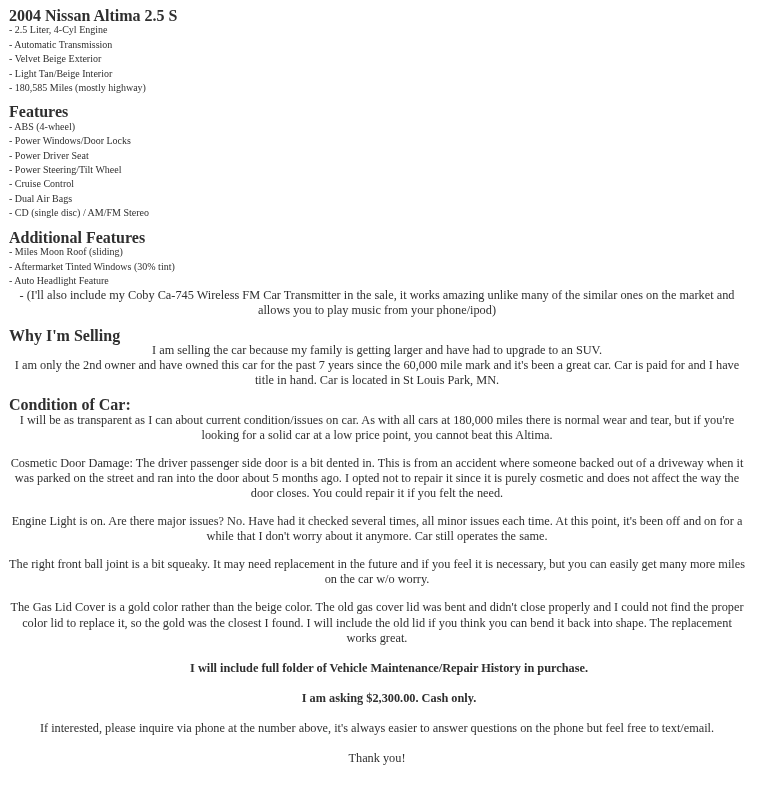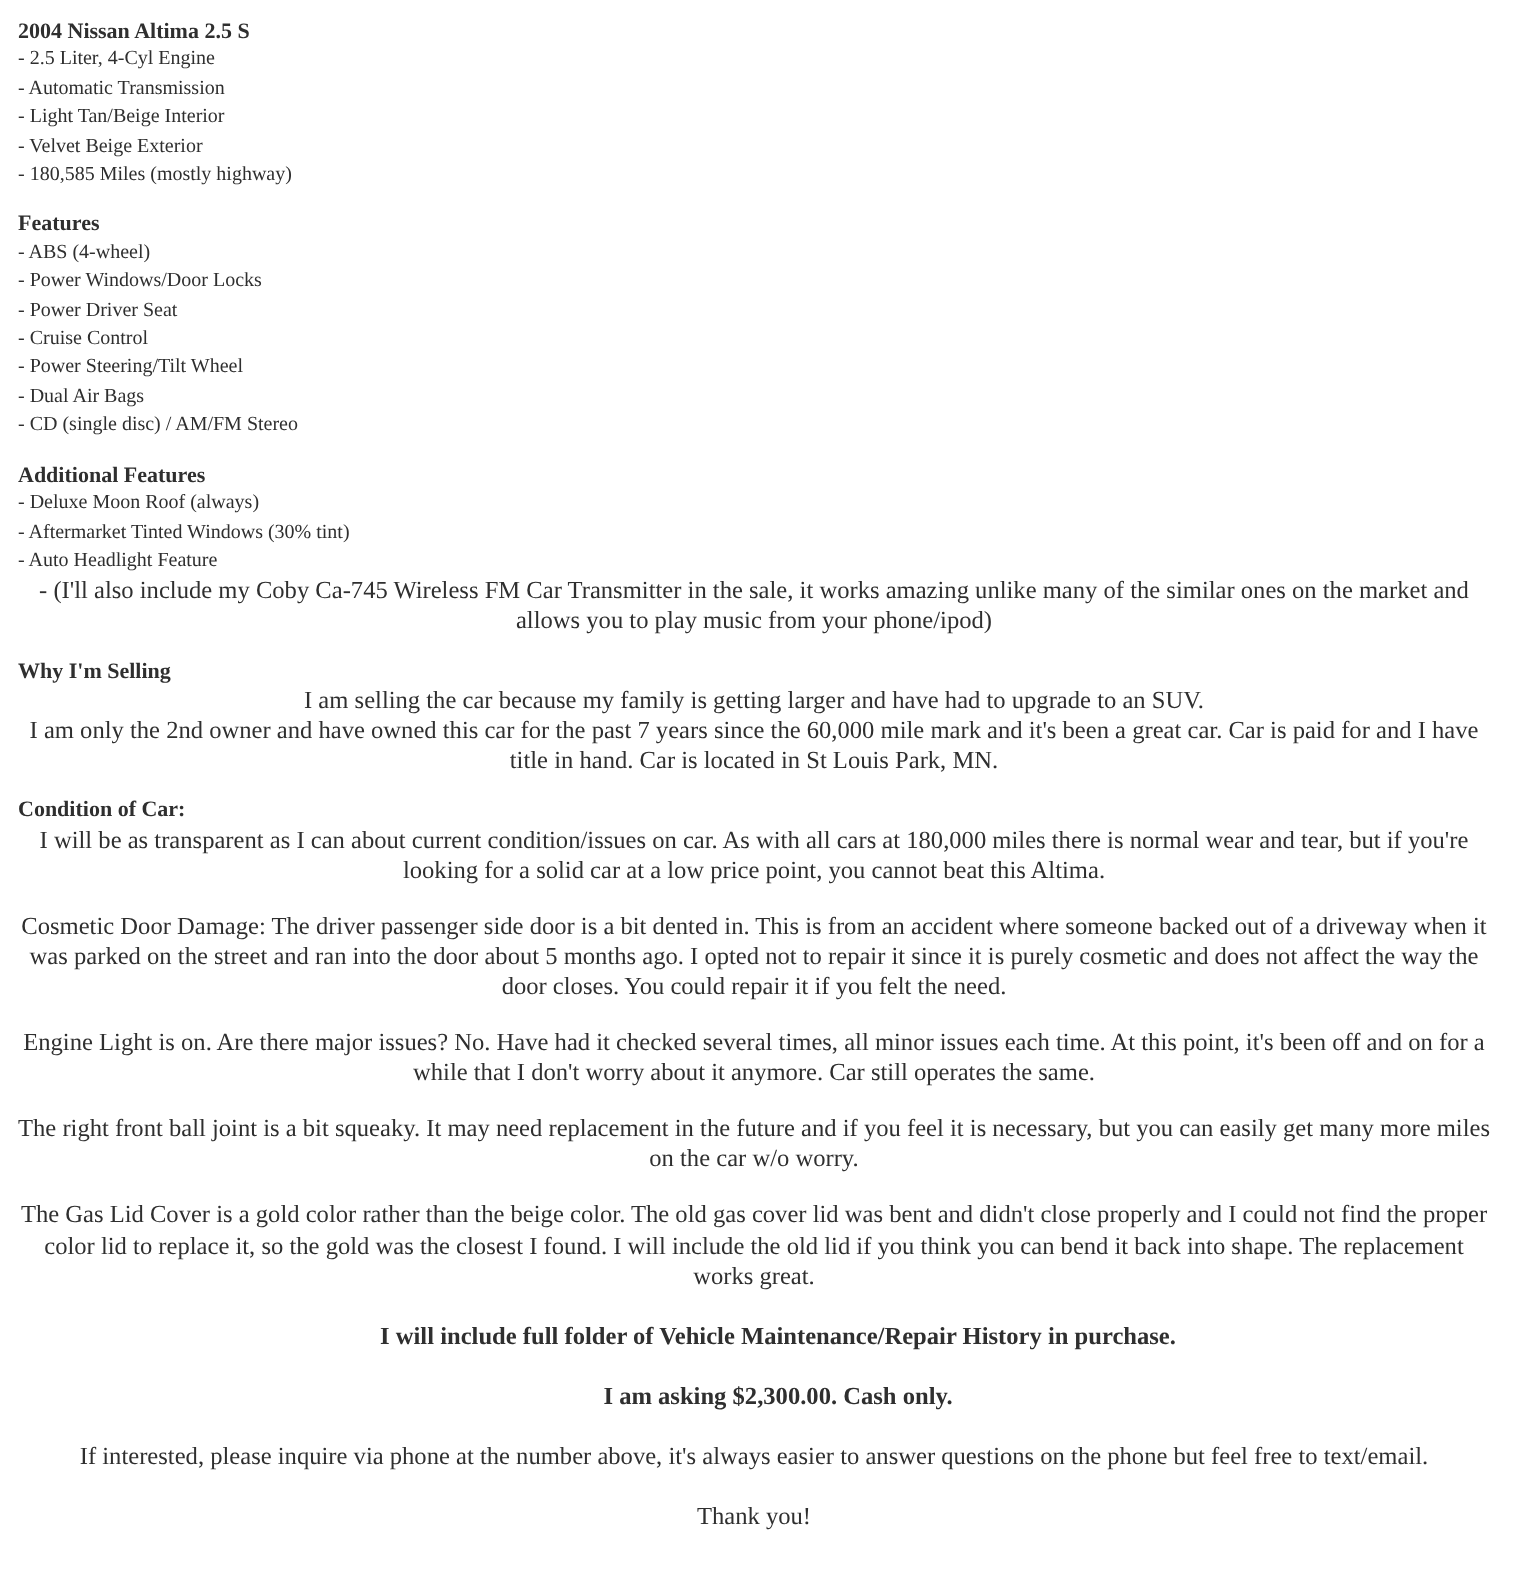--- a/index.html
+++ b/index.html
@@ -28,7 +28,7 @@
   }
   .heading {
     font-weight: bold;
-    font-size: 11px;
+    font-size: 16px;
     line-height: 14.4px;
   }
   .para {

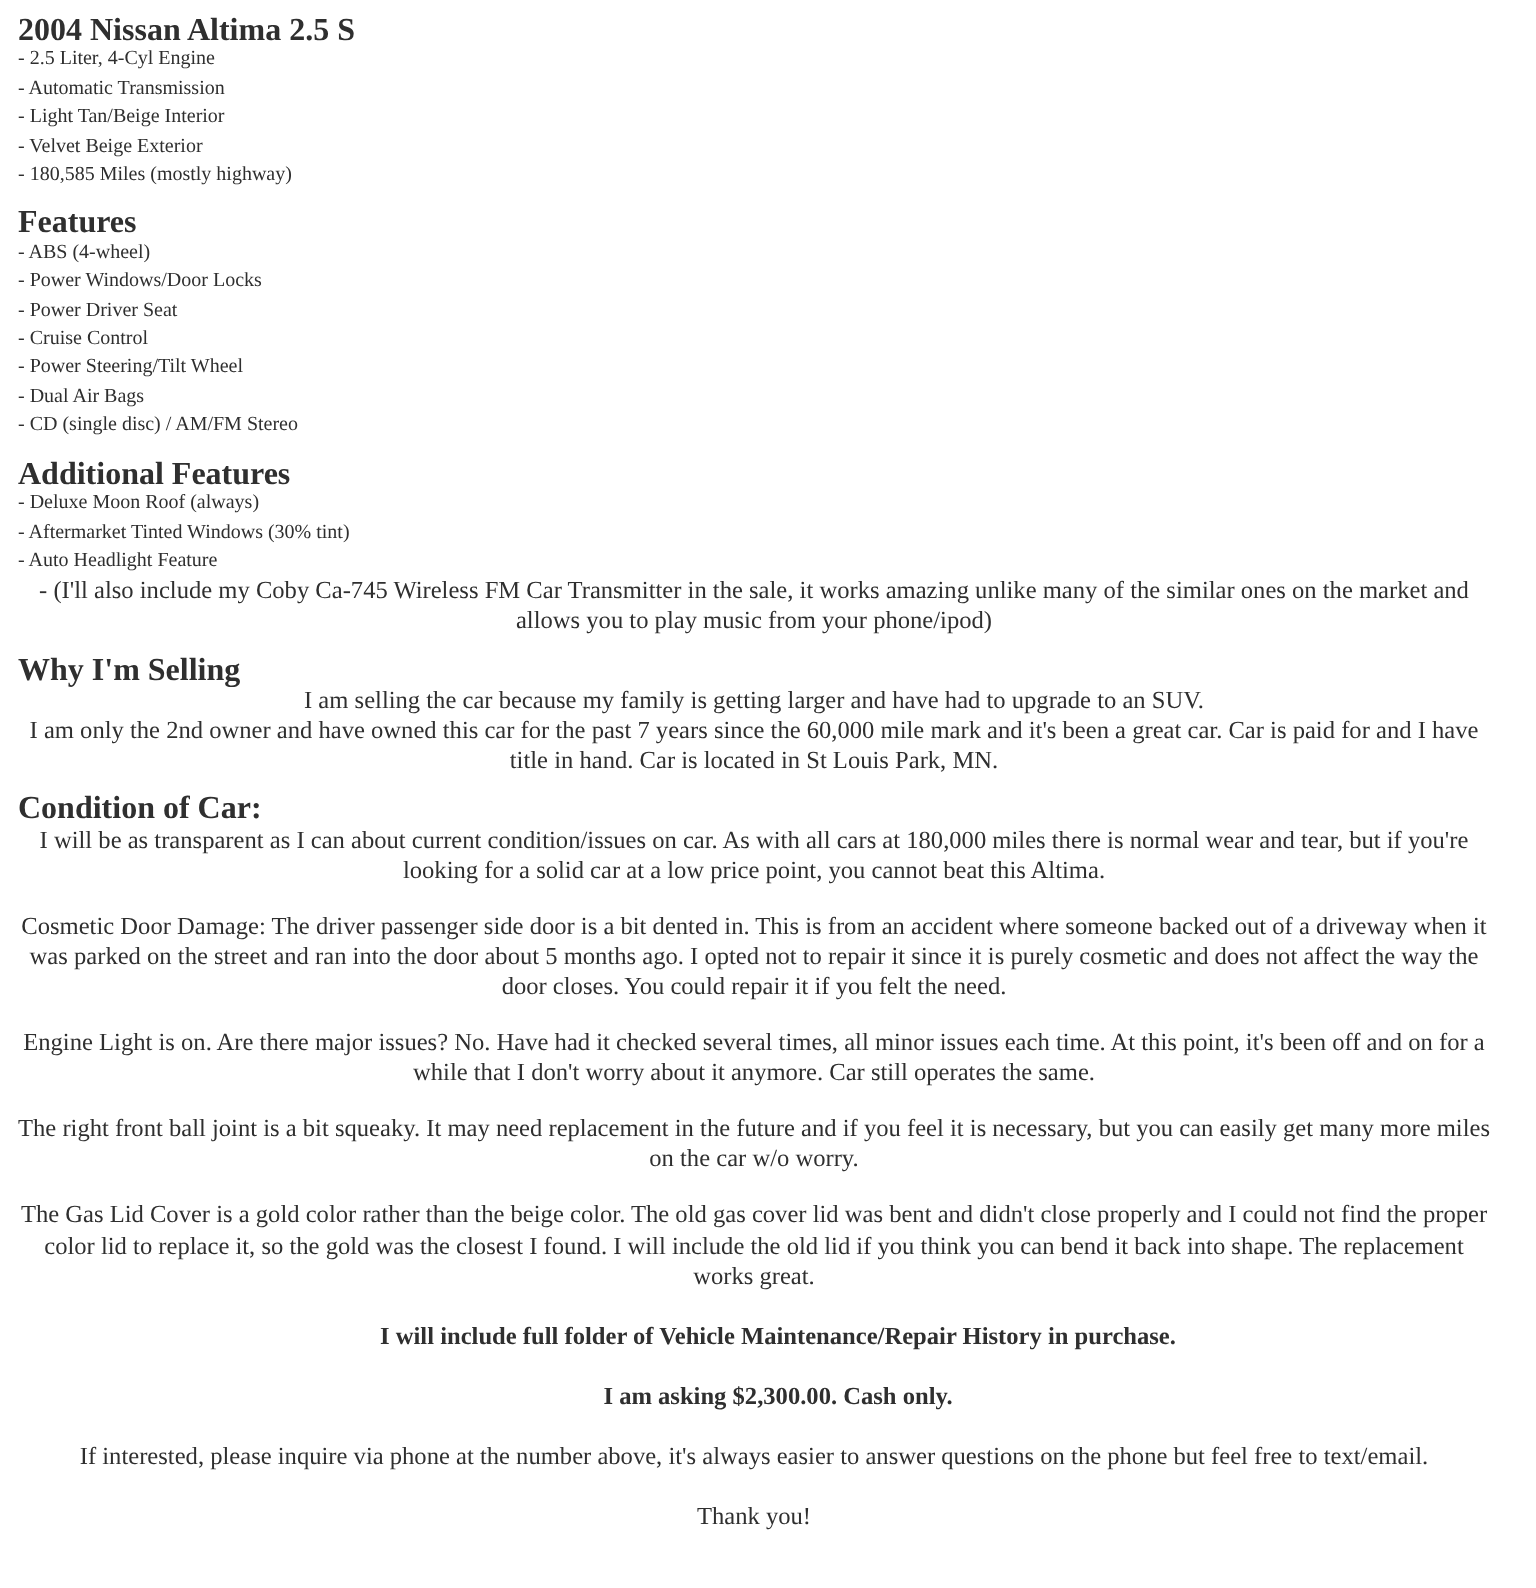--- a/index.html
+++ b/index.html
@@ -54,8 +54,8 @@
 
   <div class="line">- 2.5 Liter, 4-Cyl Engine</div>
   <div class="line">- Automatic Transmission</div>
+  <div class="line">- Velvet Beige Exterior</div>
   <div class="line">- Light Tan/Beige Interior</div>
-  <div class="line">- Velvet Beige Exterior</div>
   <div class="line">- 180,585 Miles (mostly highway)</div>
 
   <div class="spacer-sm"></div>

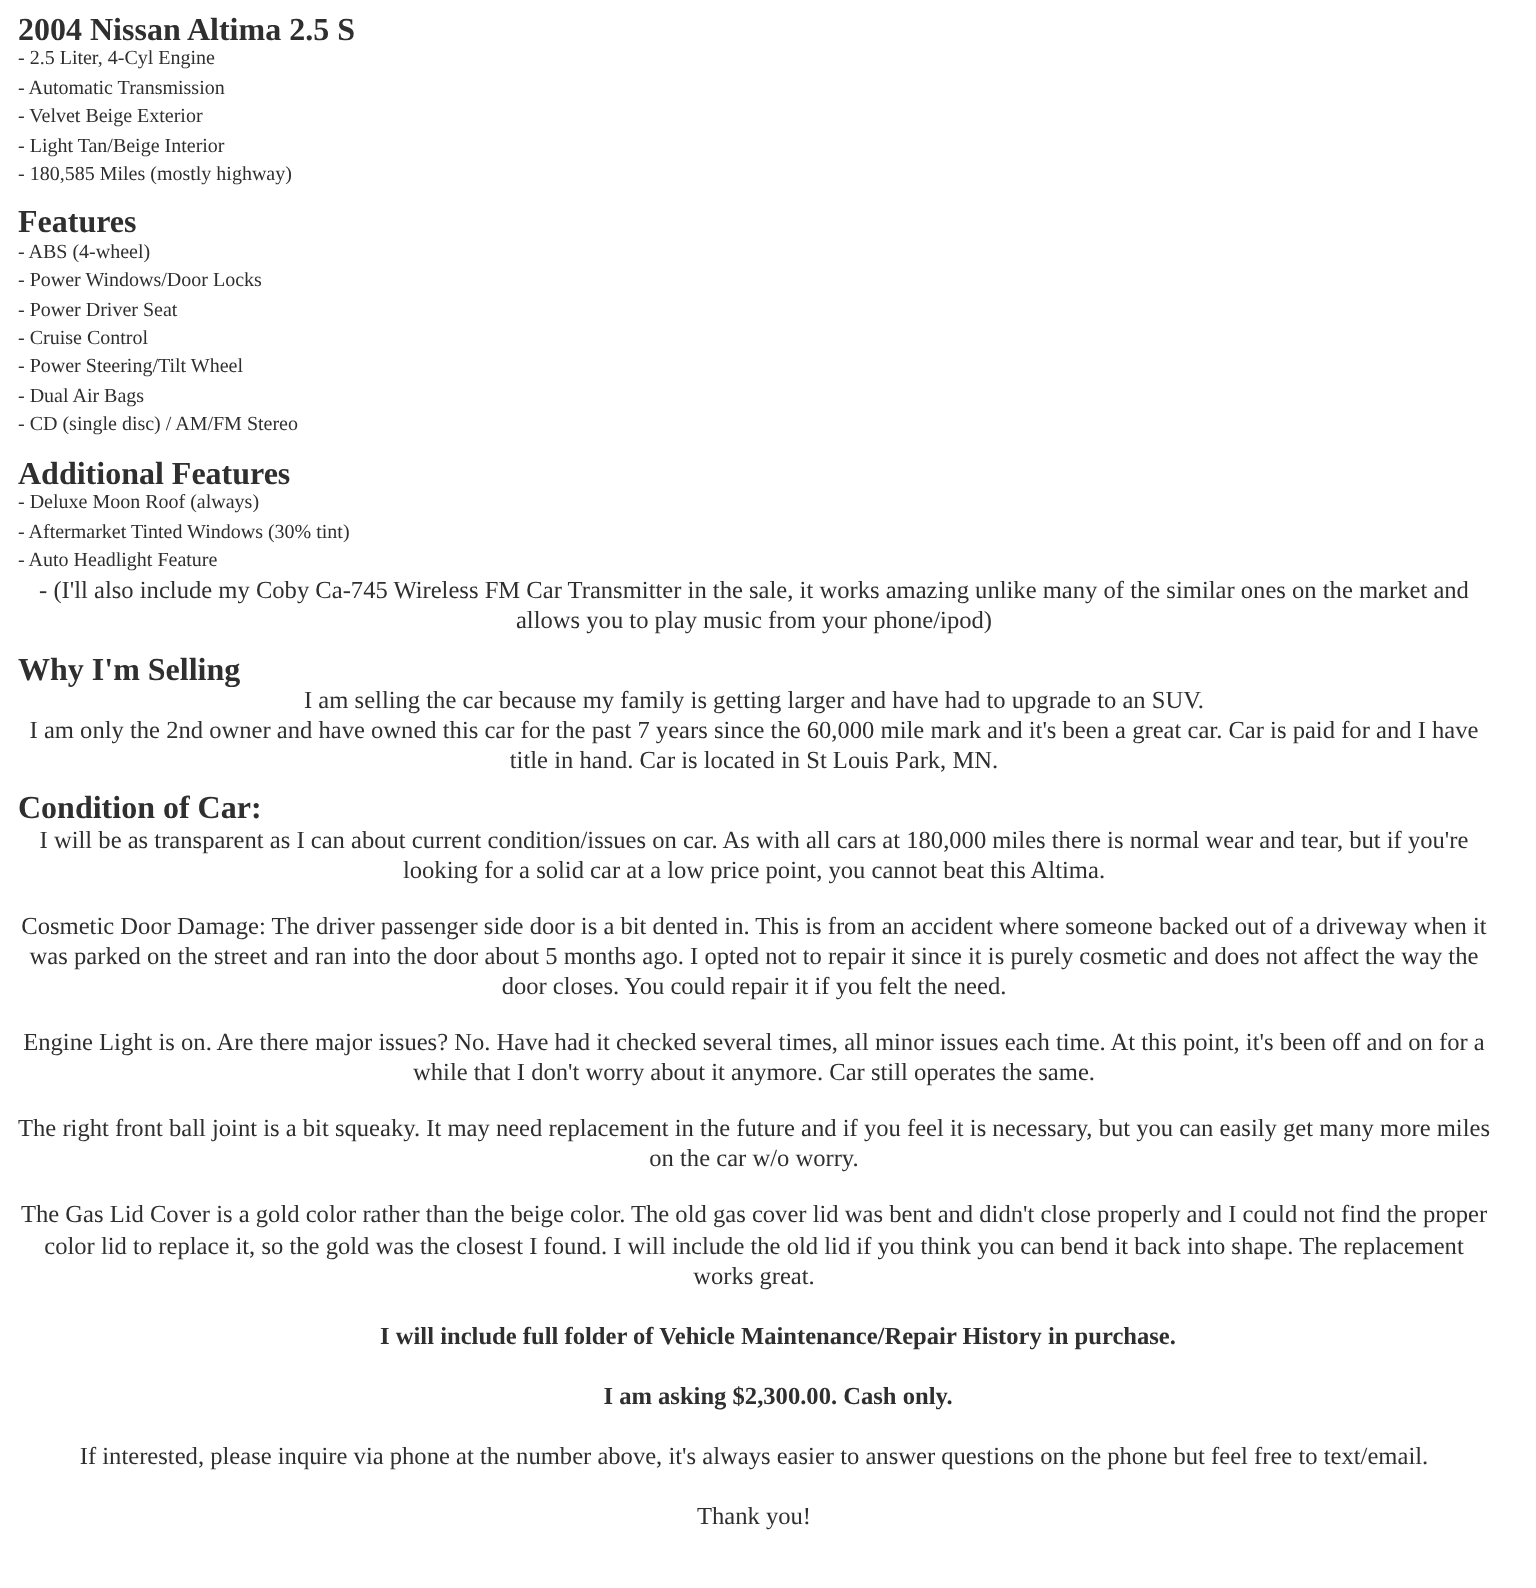--- a/index.html
+++ b/index.html
@@ -64,8 +64,8 @@
   <div class="line">- ABS (4-wheel)</div>
   <div class="line">- Power Windows/Door Locks</div>
   <div class="line">- Power Driver Seat</div>
+  <div class="line">- Power Steering/Tilt Wheel</div>
   <div class="line">- Cruise Control</div>
-  <div class="line">- Power Steering/Tilt Wheel</div>
   <div class="line">- Dual Air Bags</div>
   <div class="line">- CD (single disc) / AM/FM Stereo</div>
 

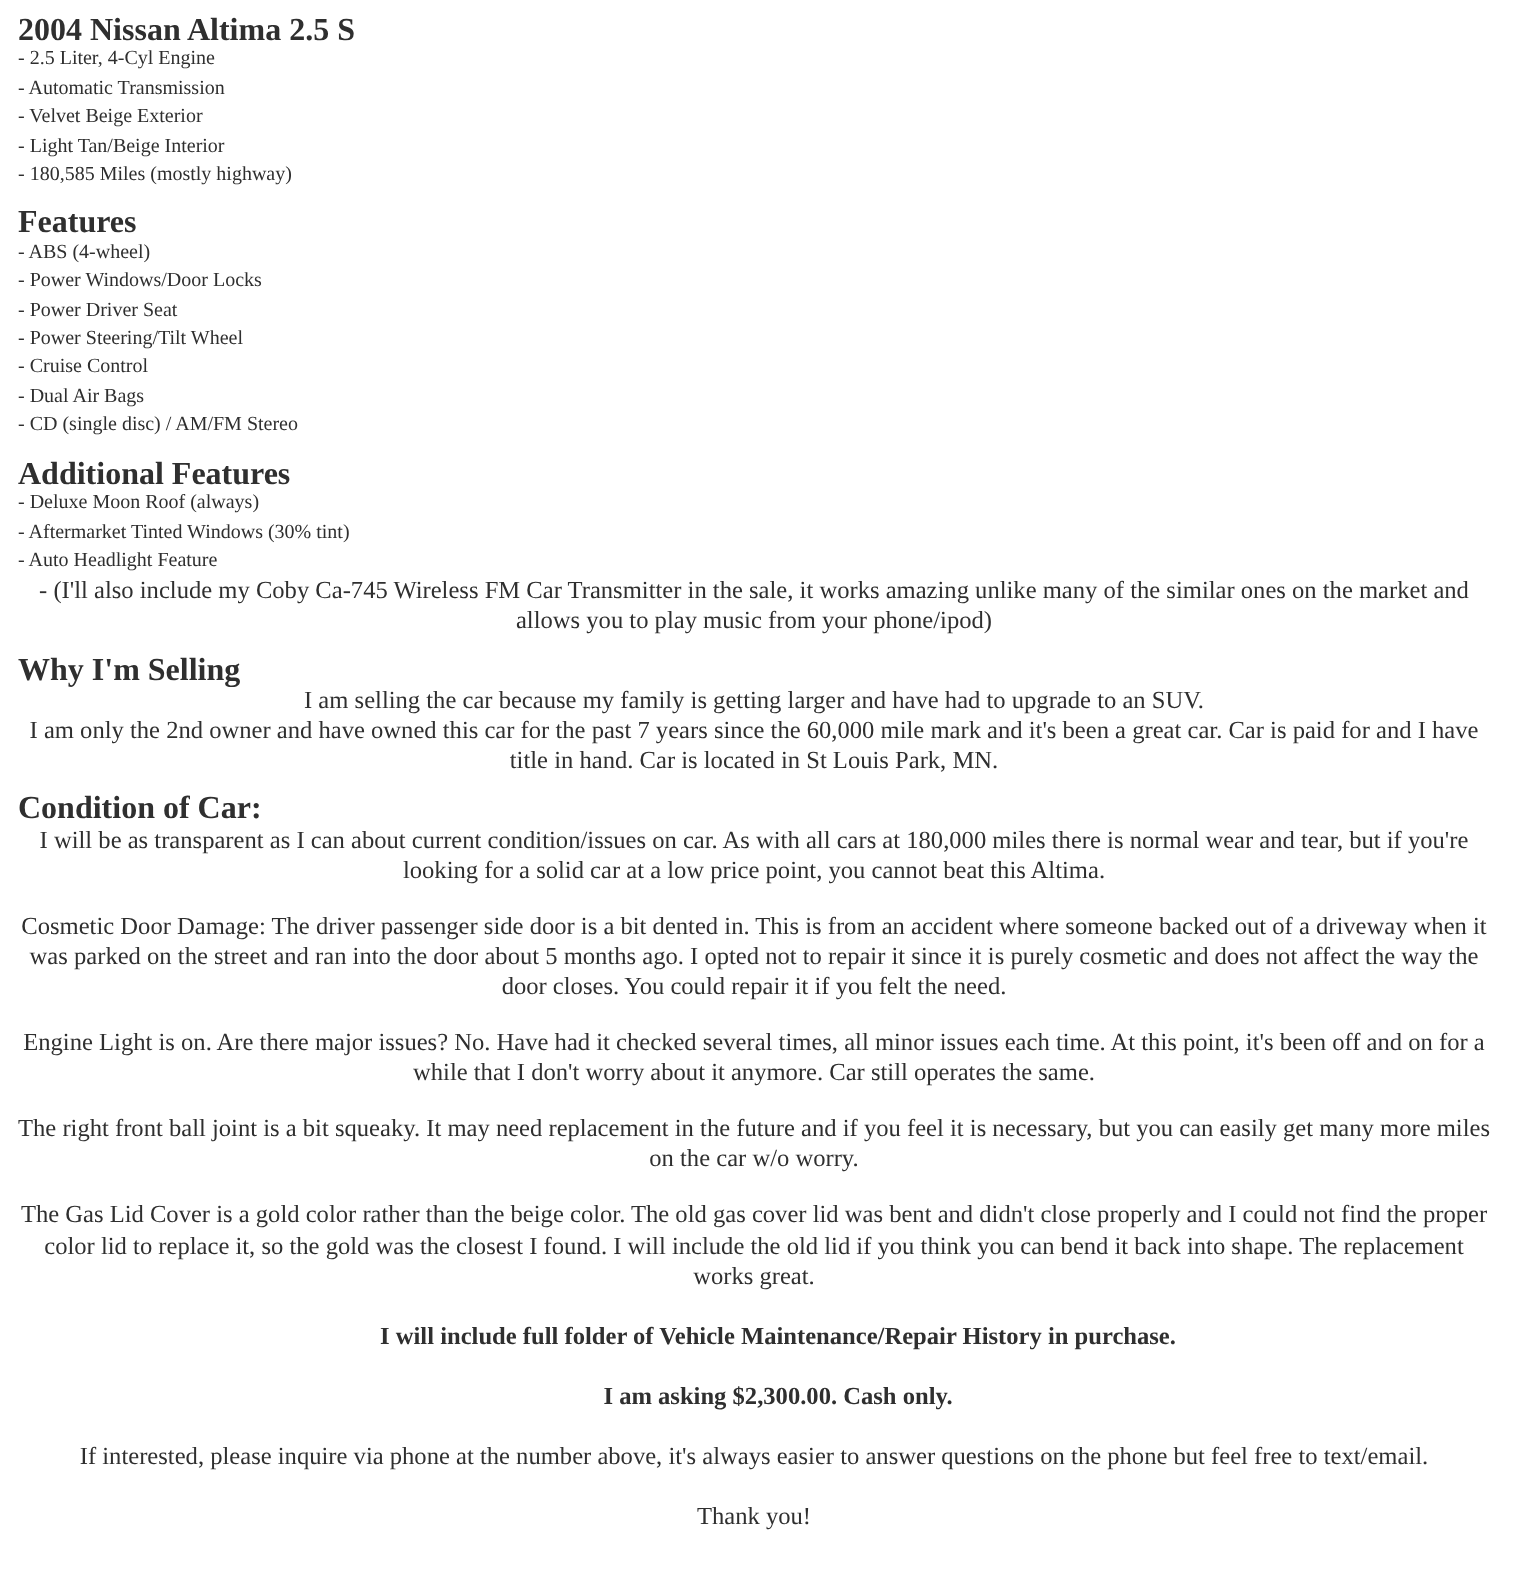--- a/index.html
+++ b/index.html
@@ -72,7 +72,7 @@
   <div class="spacer-sm"></div>
 
   <div class="heading">Additional Features</div>
-  <div class="line">- Deluxe Moon Roof (always)</div>
+  <div class="line">- Miles Moon Roof (sliding)</div>
   <div class="line">- Aftermarket Tinted Windows (30% tint)</div>
   <div class="line">- Auto Headlight Feature</div>
   <div class="para">- (I'll also include my Coby Ca-745 Wireless FM Car Transmitter in the sale, it works amazing unlike many of the similar ones on the market and allows you to play music from your phone/ipod)</div>

